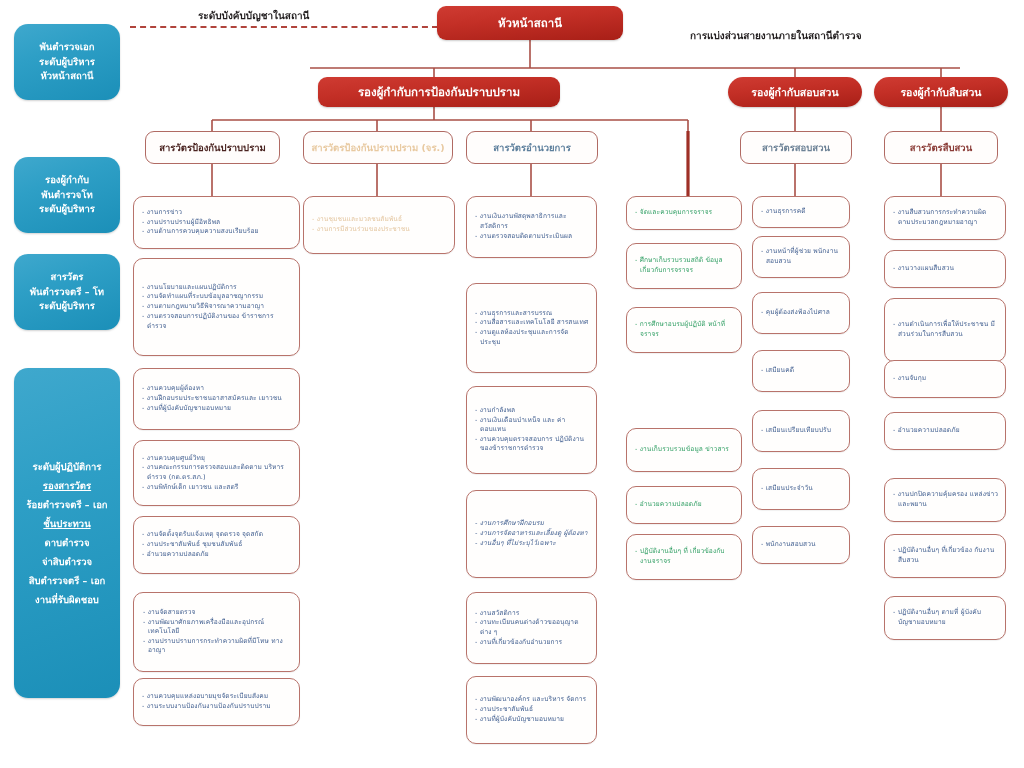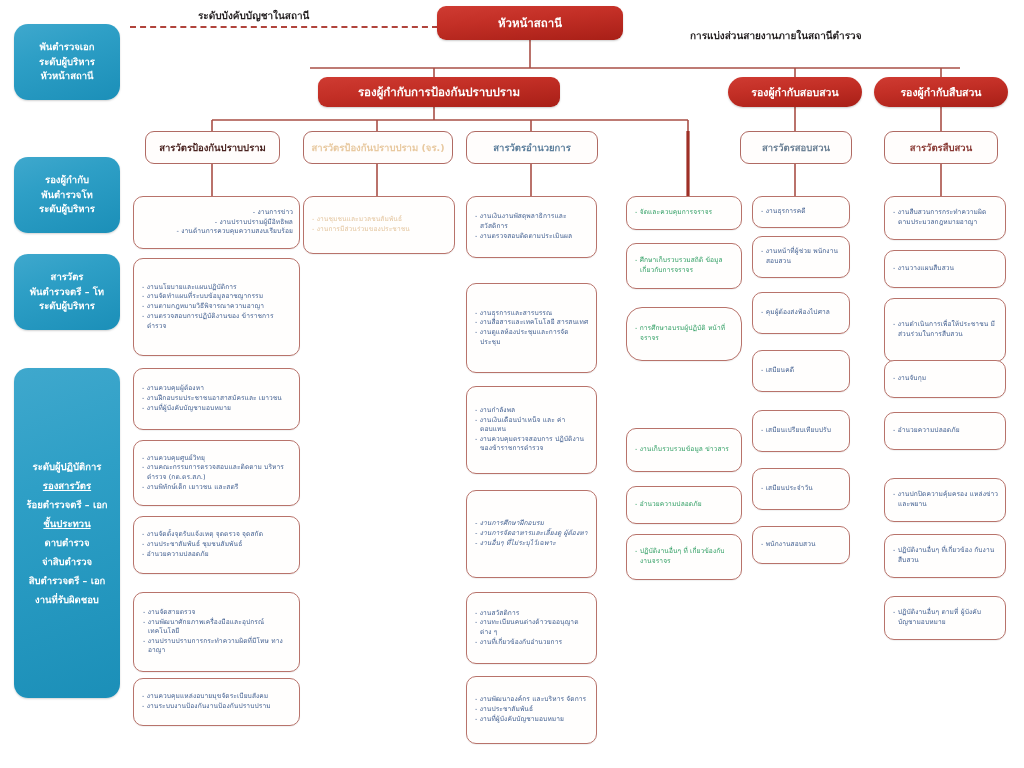--- a/index.html
+++ b/index.html
@@ -186,7 +186,7 @@
 
   <div class="hbox c-maroon" style="left:884px; top:131px; width:114px; height:33px;">สารวัตรสืบสวน</div>
 
-  <div class="cbox t-navy" style="left:133px; top:196px; width:167px; height:53px;text-align:right;">
+  <div class="cbox t-navy" style="left:133px; top:196px; width:167px; height:53px;">
     <ul>
         <li>- งานการข่าว</li>
         <li>- งานปราบปรามผู้มีอิทธิพล</li>

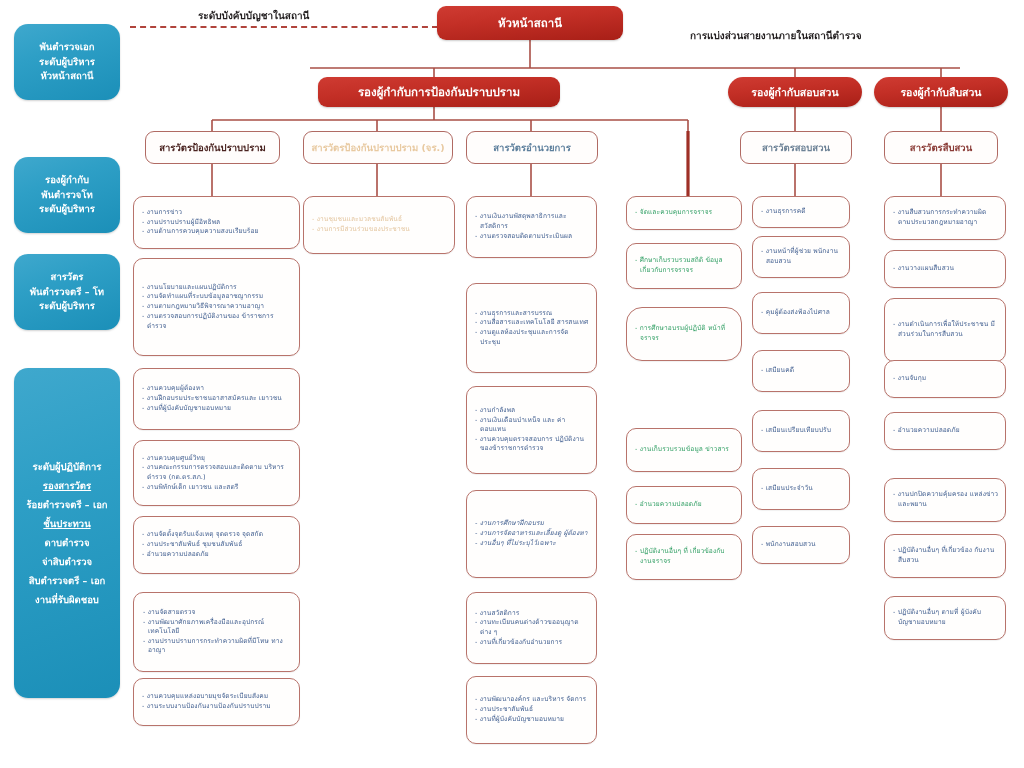--- a/index.html
+++ b/index.html
@@ -295,7 +295,7 @@
         <li>- ศึกษาเก็บรวบรวมสถิติ ข้อมูลเกี่ยวกับการจราจร</li>
       </ul>
   </div>
-  <div class="cbox t-green" style="left:626px; top:307px; width:116px; height:54px;border-radius:16px;">
+  <div class="cbox t-green" style="left:626px; top:307px; width:116px; height:46px;">
     <ul>
         <li>- การศึกษาอบรมผู้ปฏิบัติ หน้าที่จราจร</li>
       </ul>

